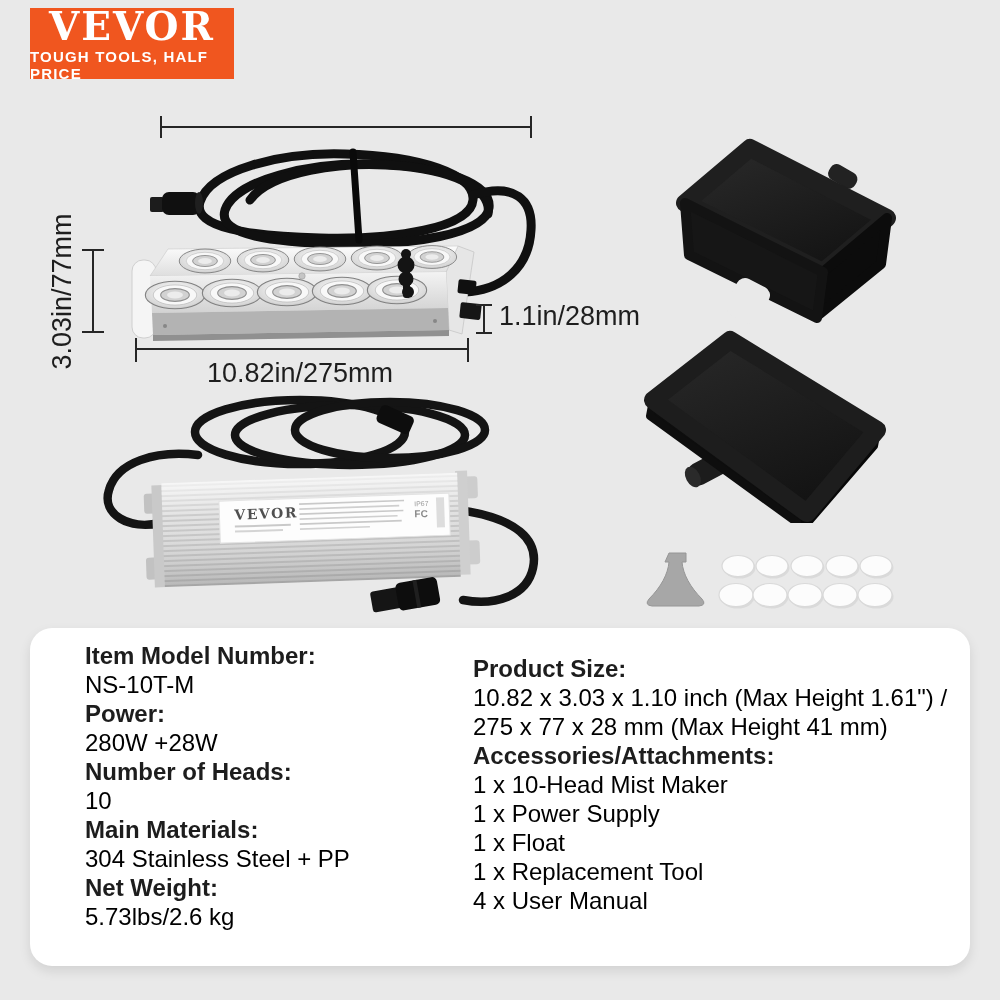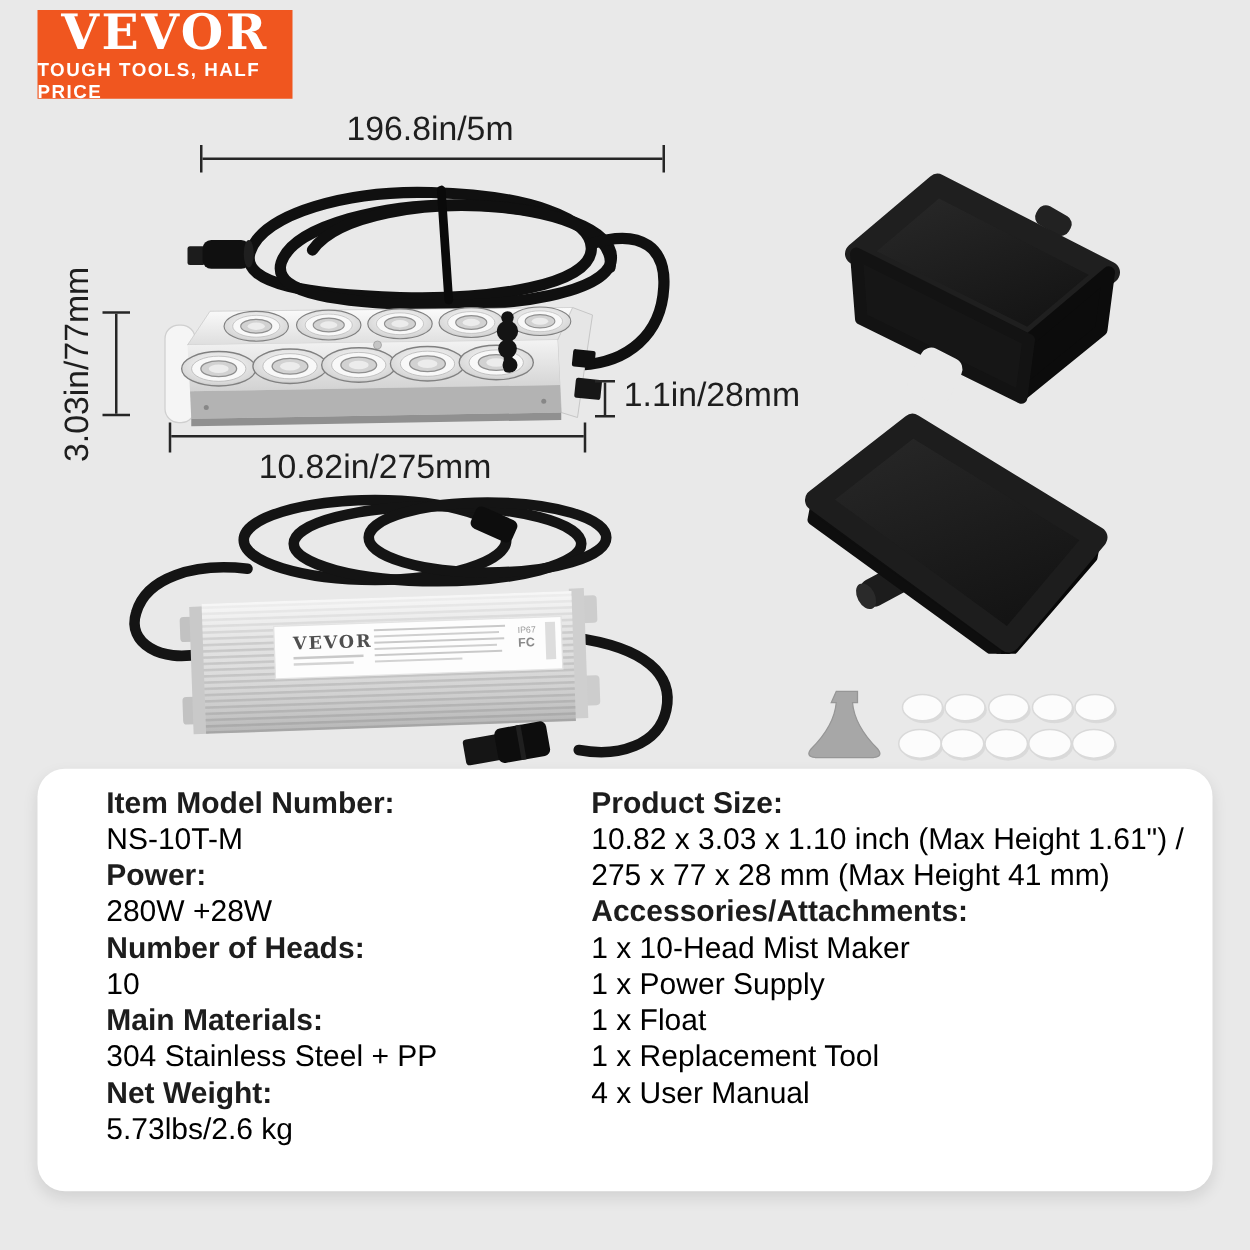--- a/index.html
+++ b/index.html
@@ -45,7 +45,6 @@
     <div class="logo-tagline">TOUGH TOOLS, HALF PRICE</div>
   </div>
 
-  <div class="dim-label center" style="left:160px;top:88px;width:368px;">196.8in/5m</div>
   <div class="hline" style="left:160px;top:116px;width:368px;height:22px;"></div>
 
   <svg class="ill" style="left:140px;top:140px;" width="420" height="185" viewBox="0 0 420 185">

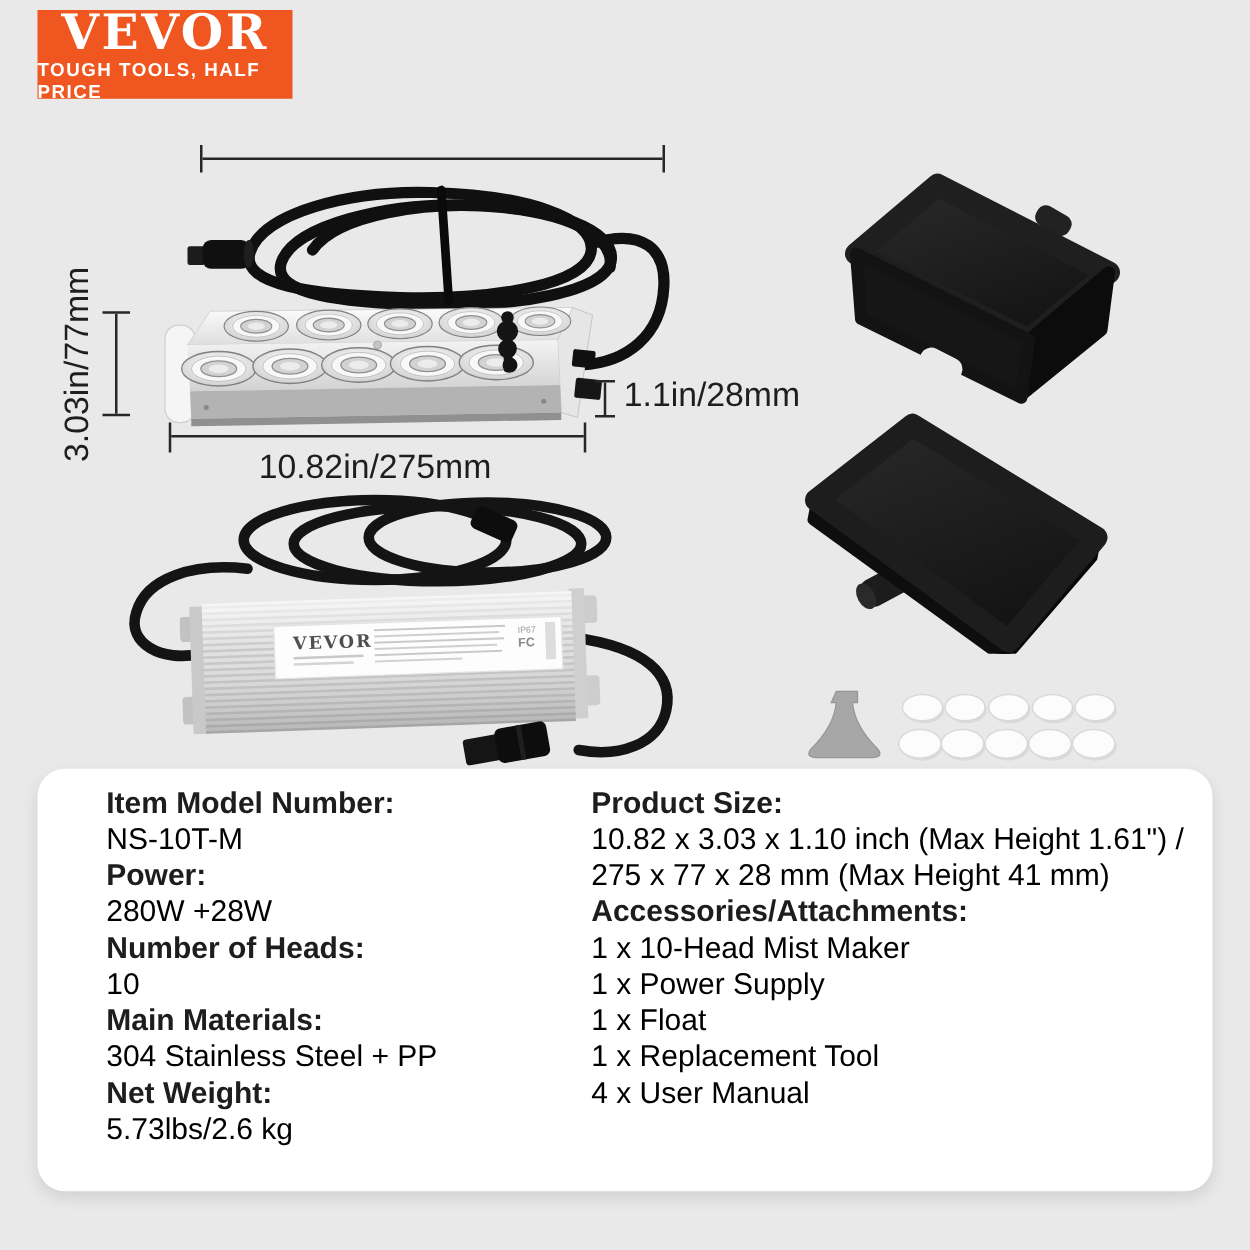--- a/index.html
+++ b/index.html
@@ -27,7 +27,7 @@
   .ill{position:absolute;}
 
   
-  .spec-panel{position:absolute;left:30px;top:615px;width:940px;height:338px;background:#ffffff;
+  .spec-panel{position:absolute;left:30px;top:628px;width:940px;height:338px;background:#ffffff;
         border-radius:22px;box-shadow:0 5px 12px rgba(0,0,0,0.10);}
   .spec-col{position:absolute;top:13px;font-size:24px;line-height:29px;white-space:nowrap;}
   .col-left{left:55px;}

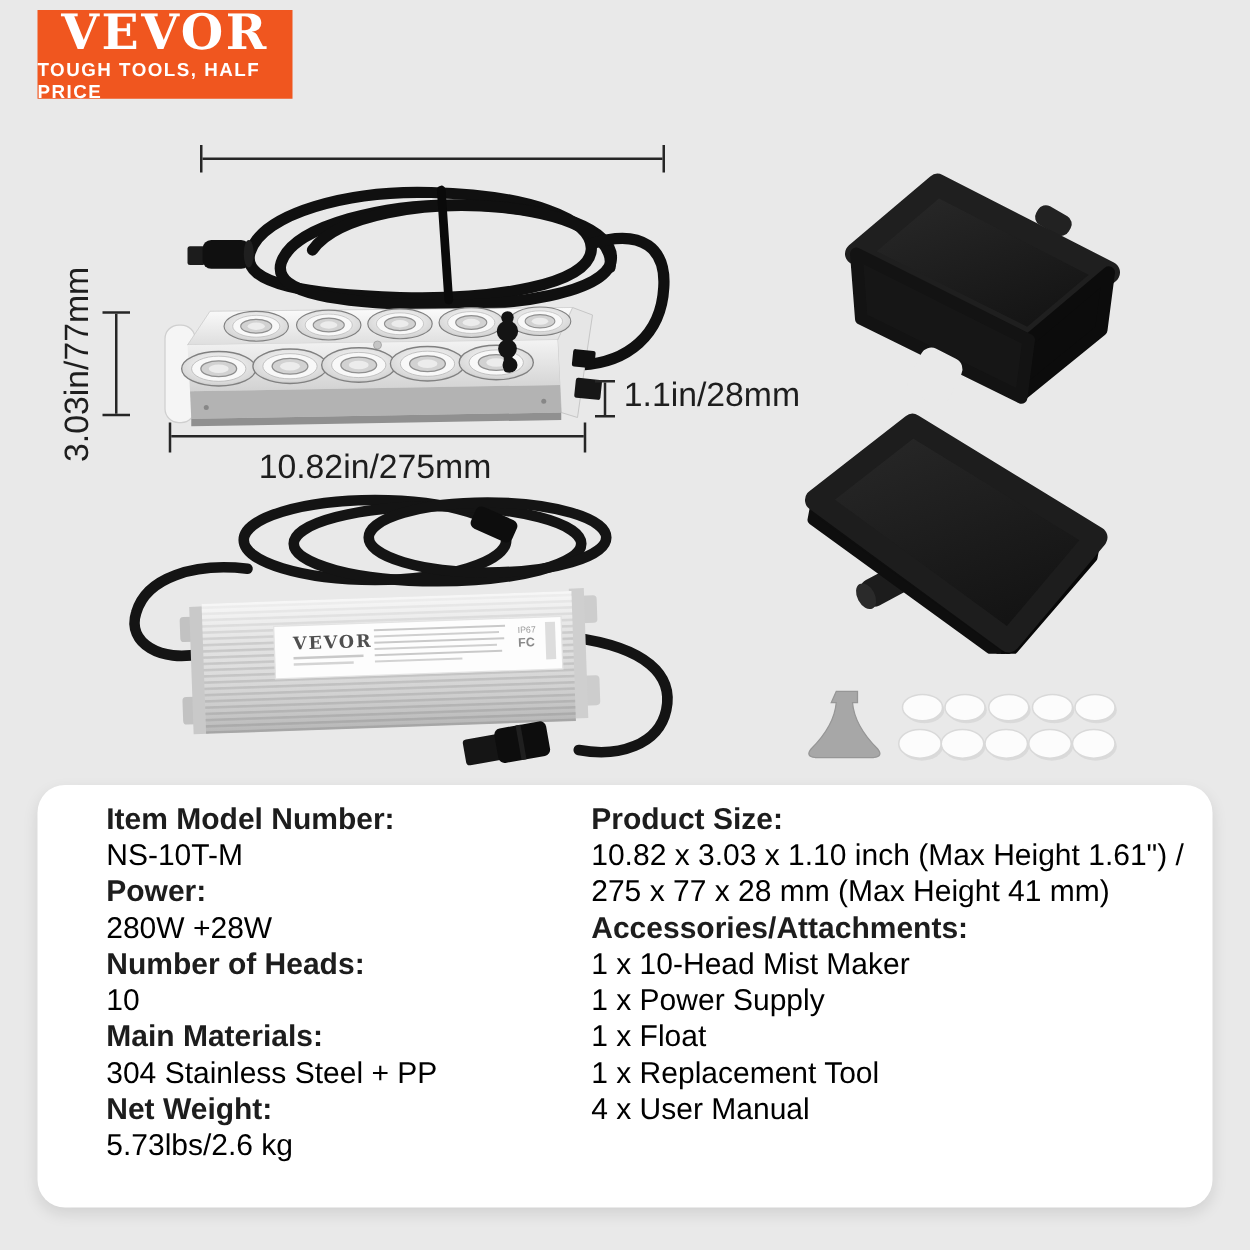--- a/index.html
+++ b/index.html
@@ -31,7 +31,7 @@
         border-radius:22px;box-shadow:0 5px 12px rgba(0,0,0,0.10);}
   .spec-col{position:absolute;top:13px;font-size:24px;line-height:29px;white-space:nowrap;}
   .col-left{left:55px;}
-  .col-right{left:443px;}
+  .col-right{left:443px;margin-top:13px;}
   .spec-label{font-weight:bold;color:#1d1d1d;}
   .spec-value{color:#000000;}
 </style>

